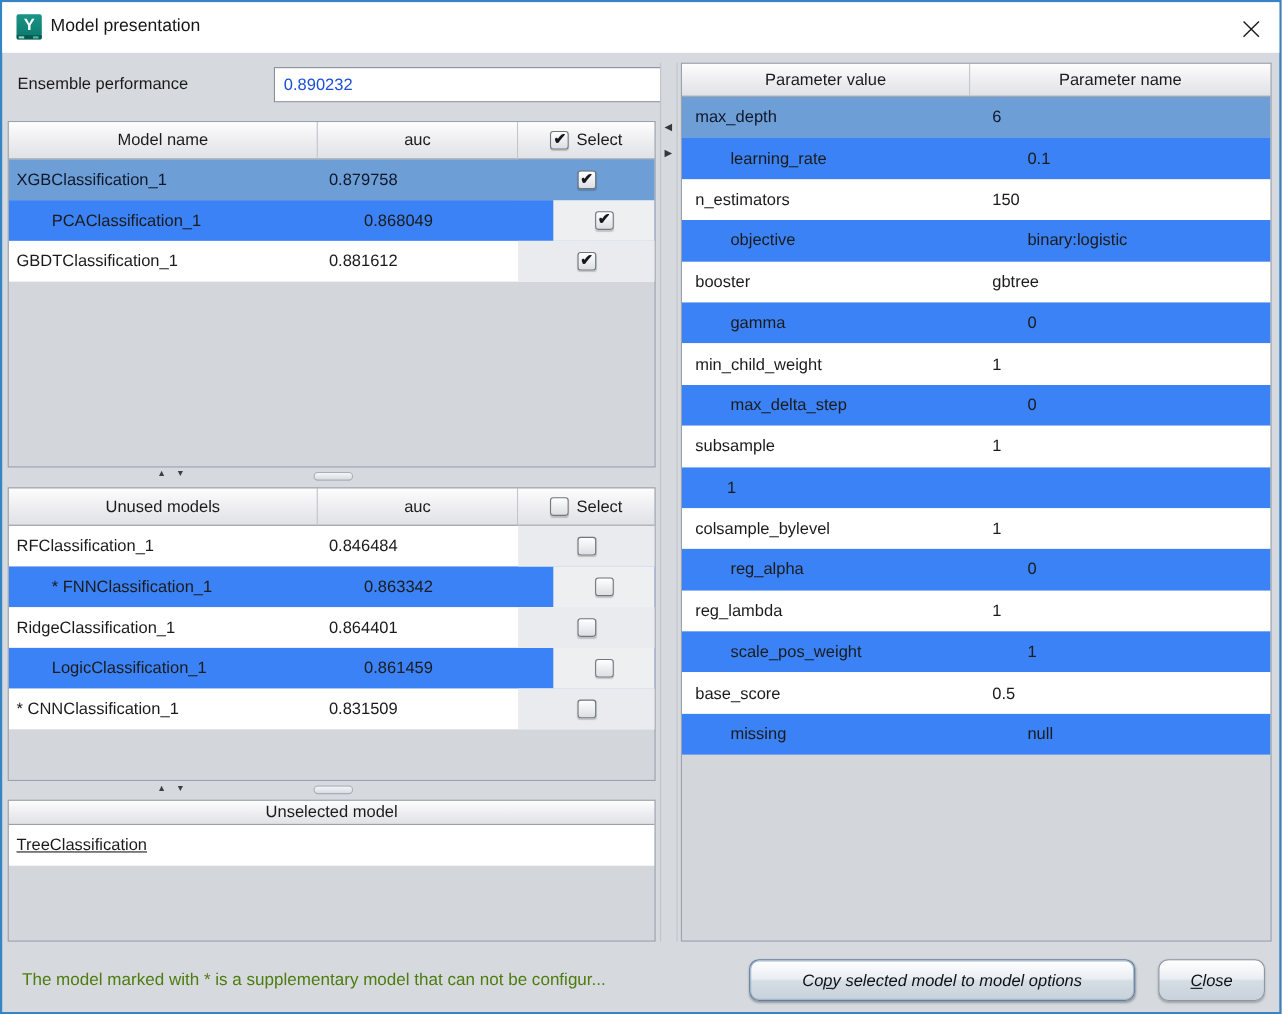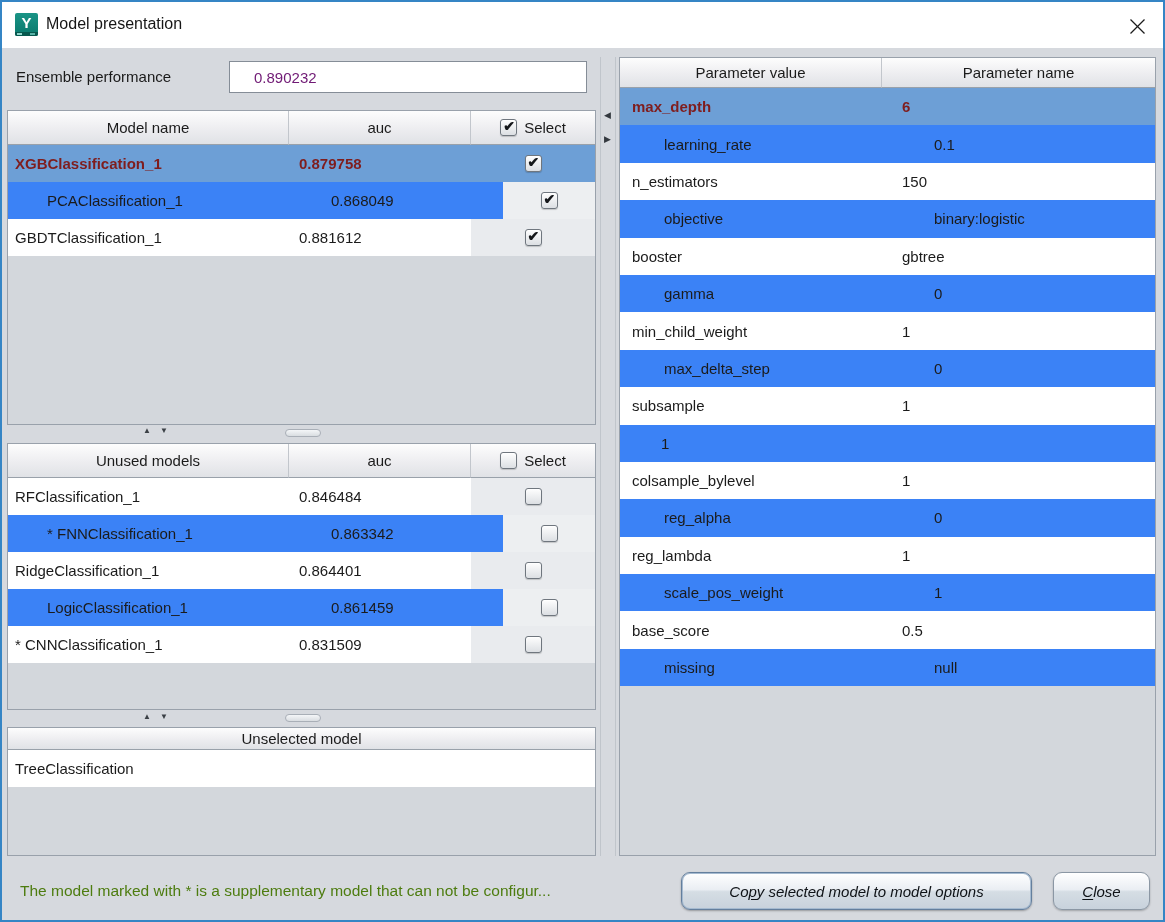--- a/index.html
+++ b/index.html
@@ -24,9 +24,9 @@
     display:flex; align-items:center; justify-content:center; }
   
   .ens-label { position:absolute; left:16px; top:68px; font-size:15px; }
-  .ens-input { position:absolute; left:229px; top:61px; width:358px; height:32px;
+  .ens-input { position:absolute; left:249px; top:61px; width:358px; height:32px;
     background:#fff; border:1px solid #858d97; font-size:15px; font-family:"Liberation Sans",sans-serif;
-    color:#701a75; padding:0 24px; }
+    color:#1d4ed8; padding:0 8px; }
   
   .table { position:absolute; background:#d3d7dc; border:1px solid #99a1ab; overflow:hidden; }
   .thead { display:flex; }

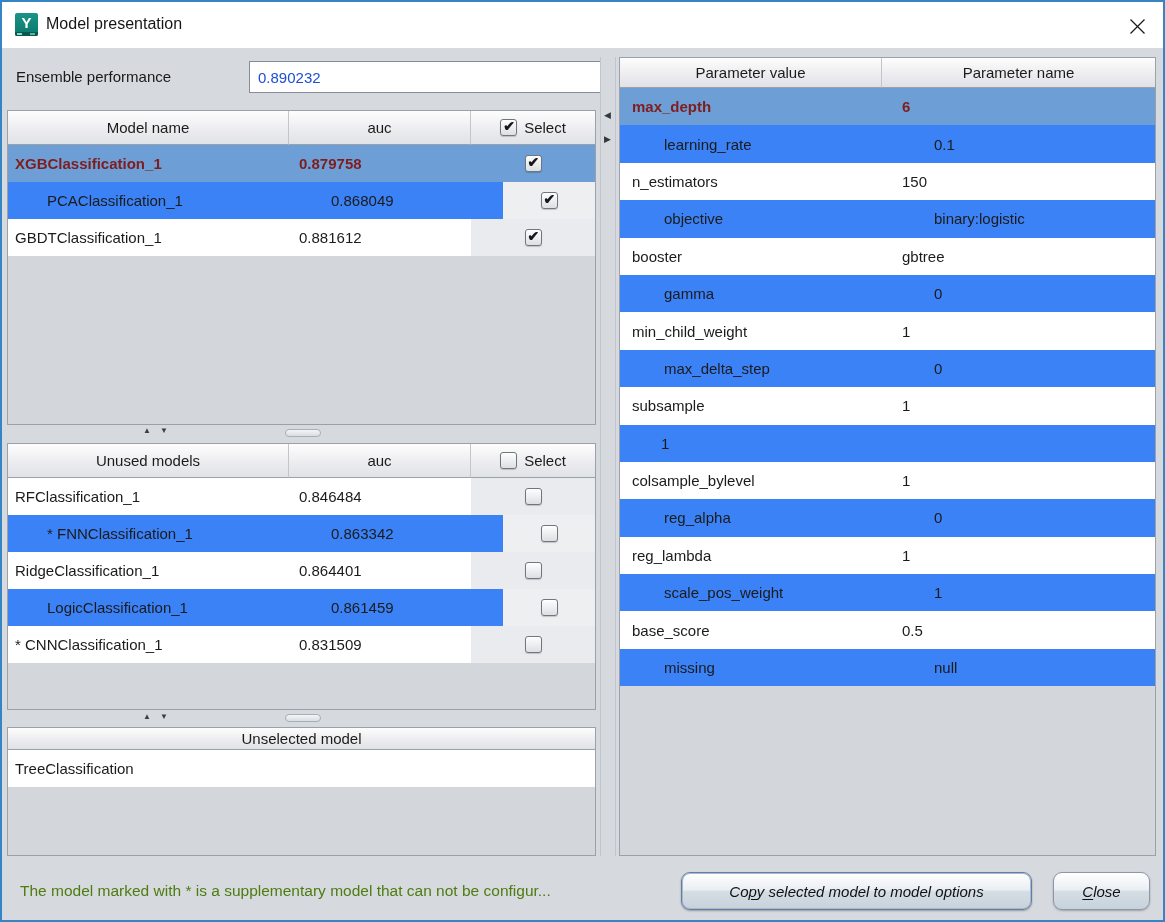--- a/index.html
+++ b/index.html
@@ -36,7 +36,7 @@
   .th:last-child { border-right:none; }
   .trow { display:flex; font-size:15px; color:#1b1b1b; background:#ffffff; }
   .trow.stripe { background:#3b82f6;padding-left:32px; }
-  .trow.selected { background:#6d9fd6; color:#7f1d1d;font-weight:bold; }
+  .trow.selected { background:#6d9fd6; color:#0f172a; }
   .td { display:flex; align-items:center; overflow:hidden; white-space:nowrap; }
   
   .mt .th.c-name, .mt .td.c-name { width:281px; }

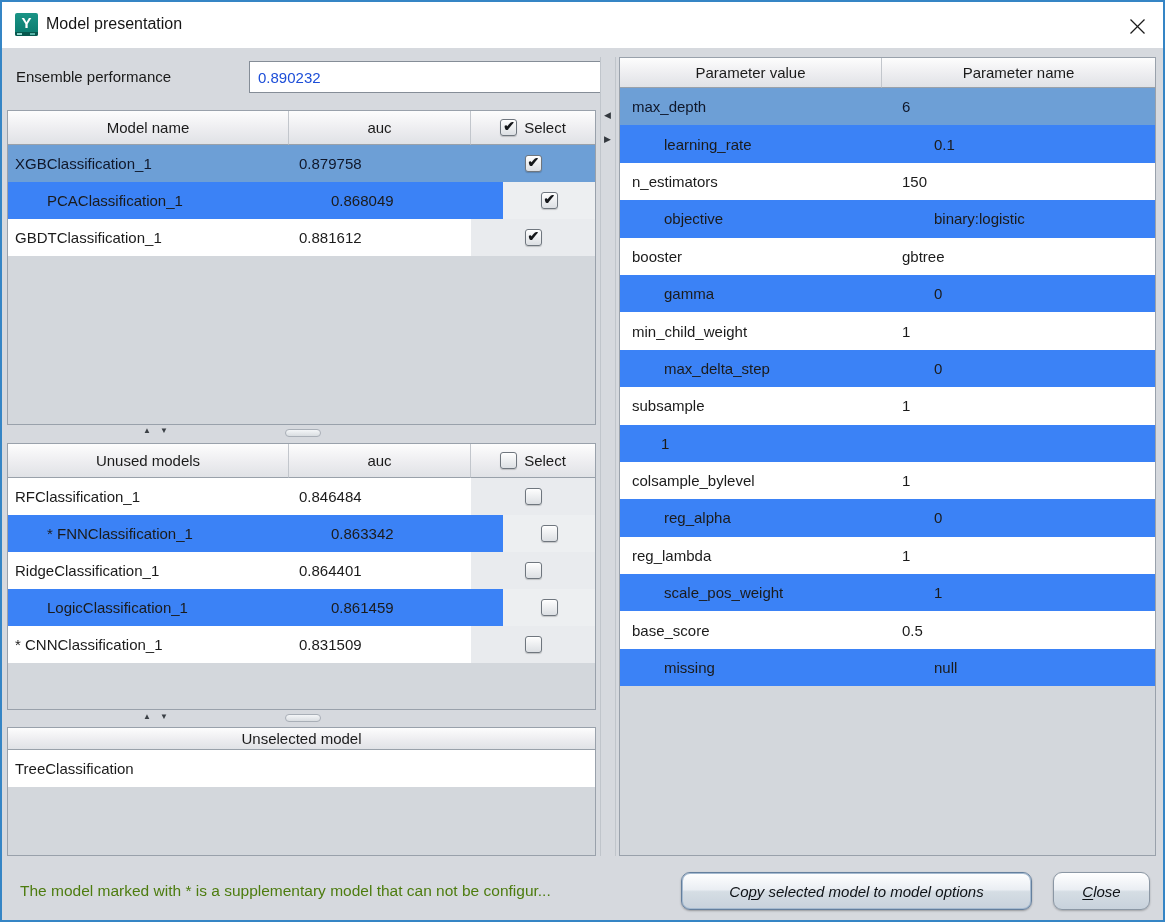--- a/index.html
+++ b/index.html
@@ -53,7 +53,7 @@
   
   .ut .th.c-only { width:100%; height:22px; }
   .ut .trow { height:37px; }
-  .ut .td.c-only { width:100%; padding-left:7px; }
+  .ut .td.c-only { width:100%; padding-left:7px;text-decoration:underline; }
   
   .pt .th { height:30px; }
   .pt .th.c-pname, .pt .td.c-pname { width:273px; }

